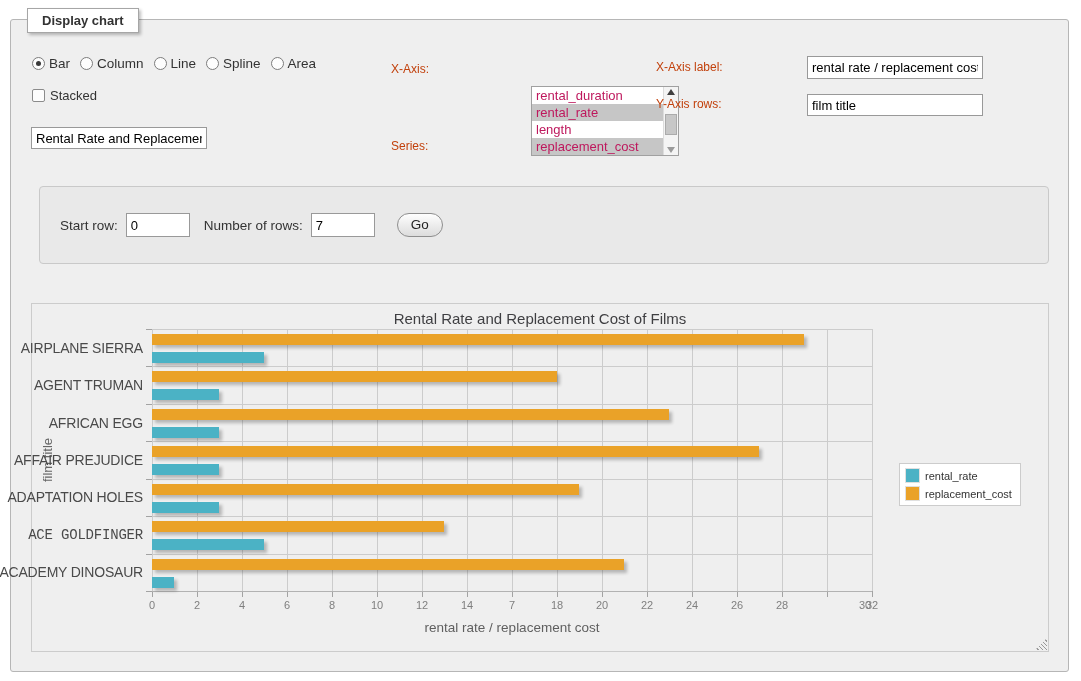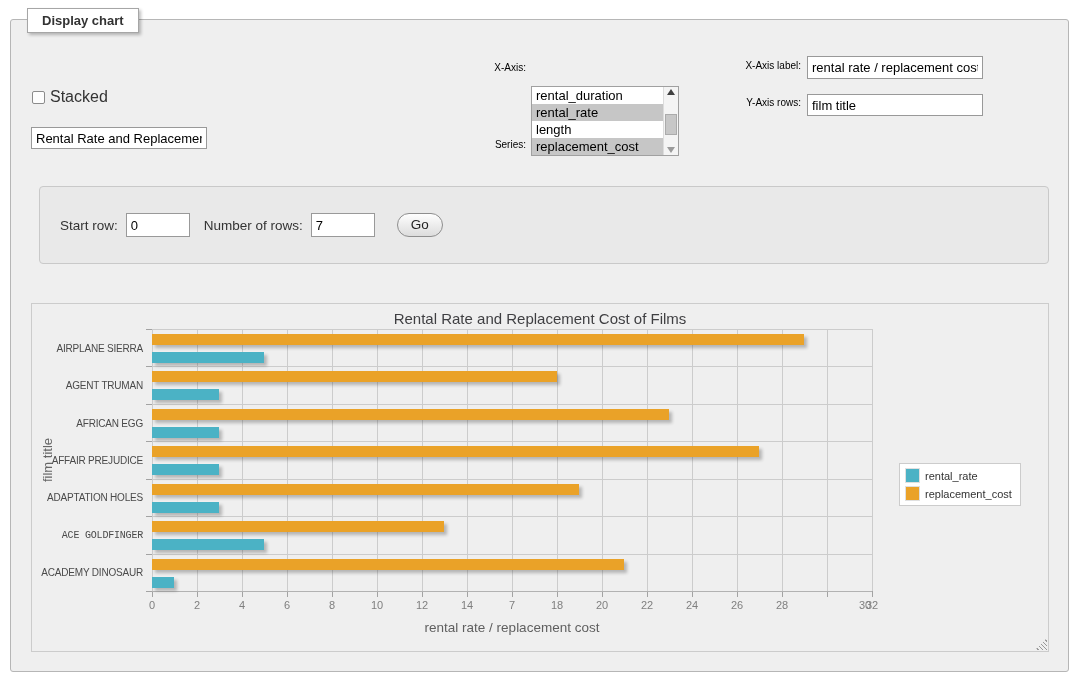--- a/index.html
+++ b/index.html
@@ -99,6 +99,28 @@
 
 <div class="fieldset">
 
+  <div class="radio-row">
+      <span class="radio-item">
+        <span class="radio checked"></span>
+        <span>Bar</span>
+      </span>
+      <span class="radio-item">
+        <span class="radio"></span>
+        <span>Column</span>
+      </span>
+      <span class="radio-item">
+        <span class="radio"></span>
+        <span>Line</span>
+      </span>
+      <span class="radio-item">
+        <span class="radio"></span>
+        <span>Spline</span>
+      </span>
+      <span class="radio-item">
+        <span class="radio"></span>
+        <span>Area</span>
+      </span>
+    </div>
 
   <div class="check-row">
     <span class="checkbox"></span>

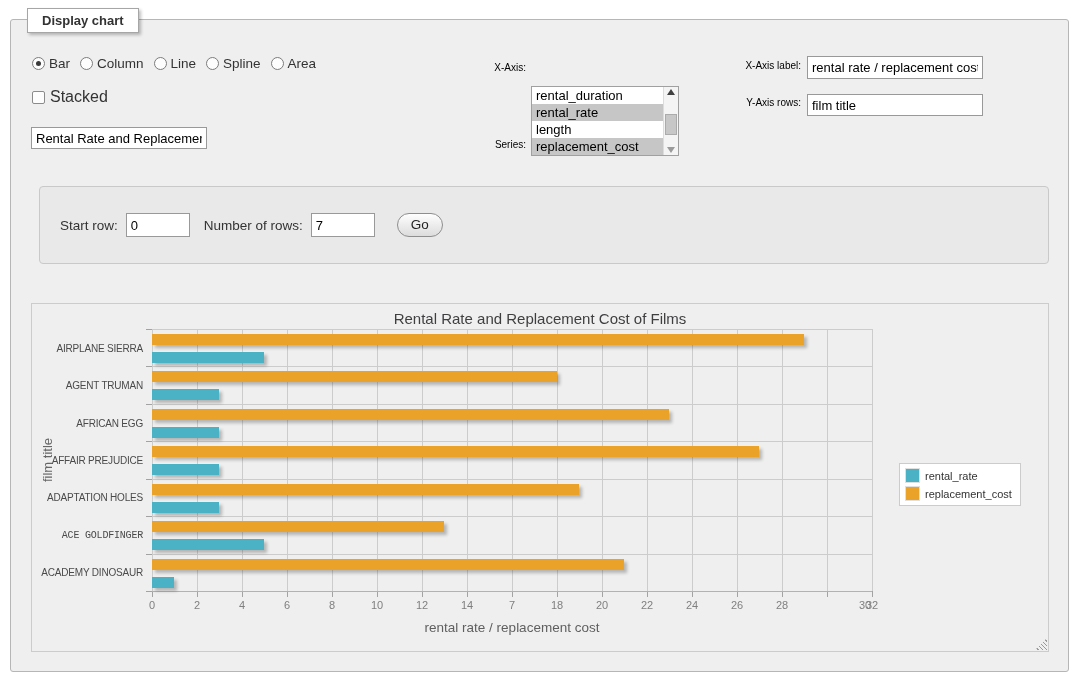--- a/index.html
+++ b/index.html
@@ -28,7 +28,7 @@
     padding:2px 4px; font-family:"Liberation Sans", sans-serif; }
   .title-input { position:absolute; left:20px; top:107px; width:176px; height:22px; }
 
-  .form-label { position:absolute; font-size:10px; color:#000000; text-align:right; }
+  .form-label { position:absolute; font-size:12px; color:#c2410c; text-align:left; }
   .lbl-xaxis   { left:380px; top:42px;  width:135px; }
   .lbl-series  { left:380px; top:119px; width:135px; }
   .lbl-xlabel  { left:645px; top:40px;  width:145px; }

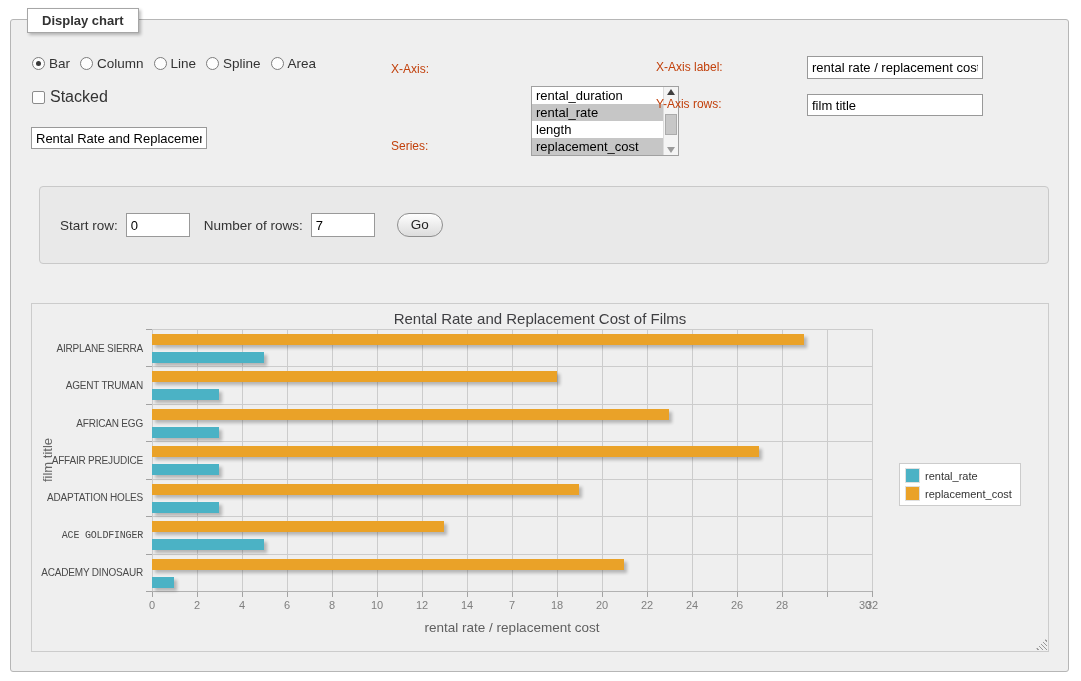--- a/index.html
+++ b/index.html
@@ -21,7 +21,7 @@
   .radio.checked::after { content:''; position:absolute; left:3px; top:3px; width:5px; height:5px;
     border-radius:50%; background:#3a3a3a; }
   .check-row { position:absolute; left:21px; top:68px; display:flex; align-items:center; gap:5px;
-    font-size:16px; color:#333; }
+    font-size:13px; color:#333; }
   .checkbox { width:13px; height:13px; border:1px solid #8b8b8b; border-radius:2px; background:#fdfdfd; }
 
   input.text { background:#fff; border:1px solid #999; font-size:13px; color:#000;

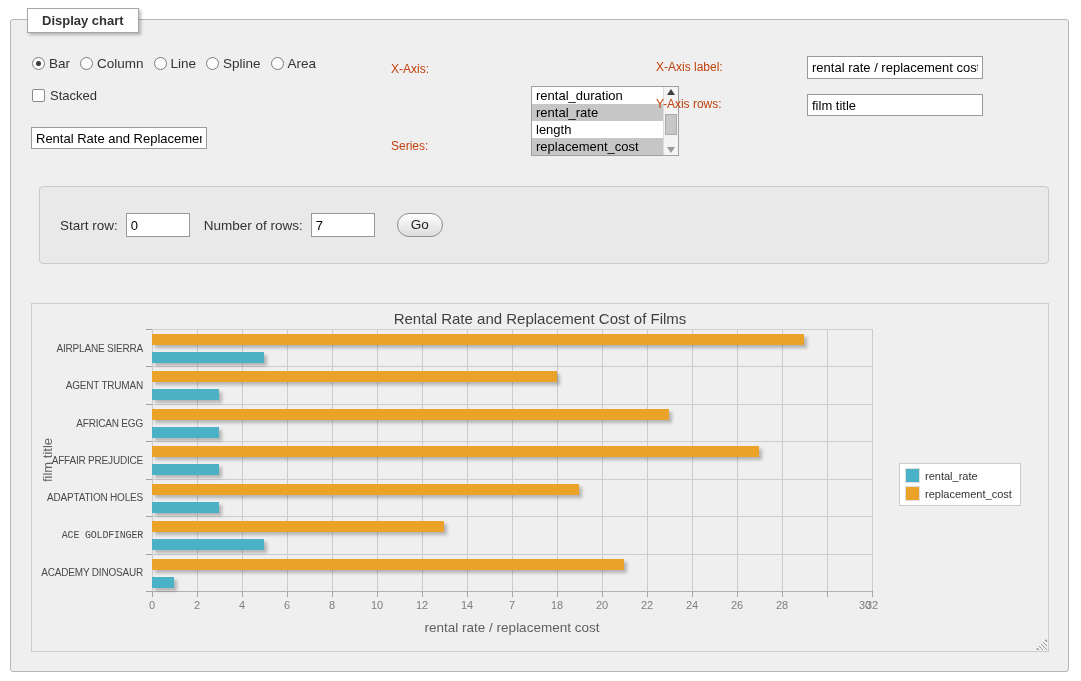--- a/index.html
+++ b/index.html
@@ -42,7 +42,7 @@
   .listbox { position:absolute; left:520px; top:66px; width:148px; height:70px; background:#fff;
     border:1px solid #a0a0a0; overflow:hidden; }
   .lb-items { position:absolute; left:0; top:0; right:15px; }
-  .lb-item { height:17px; line-height:17px; font-size:13px; color:#000000; padding-left:4px;
+  .lb-item { height:17px; line-height:17px; font-size:13px; color:#be185d; padding-left:4px;
     white-space:nowrap; overflow:hidden; }
   .lb-item.selected { background:#c6c6c6; }
   .lb-scroll { position:absolute; right:0; top:0; bottom:0; width:15px; background:#f4f4f4;

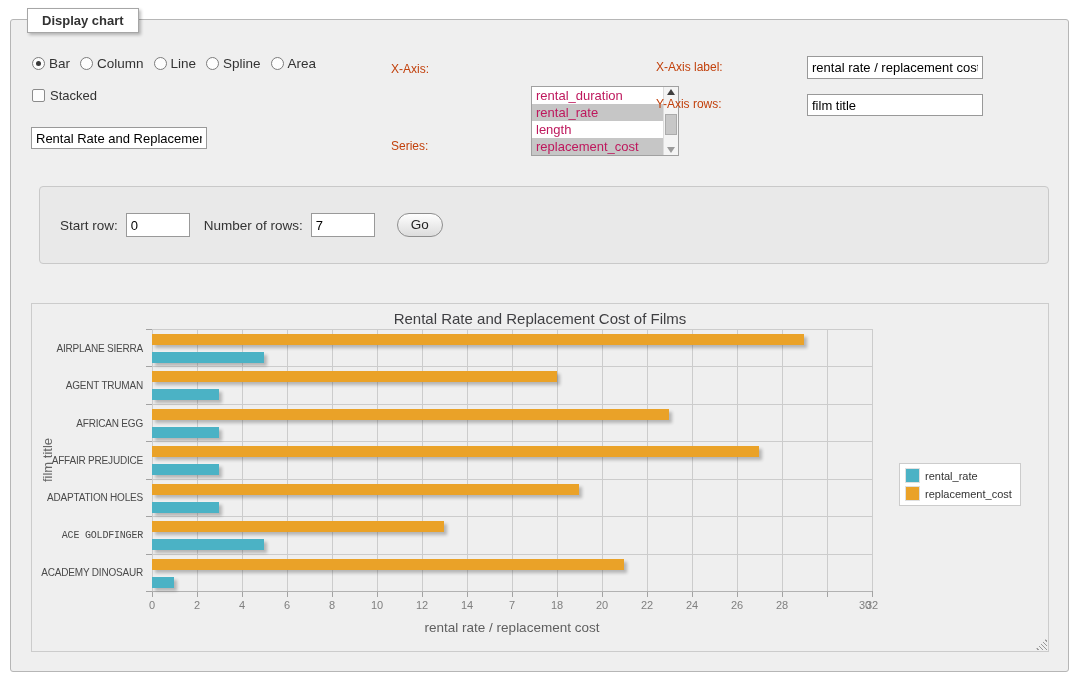--- a/index.html
+++ b/index.html
@@ -81,7 +81,7 @@
   .ytickmark { position:absolute; left:-6px; width:6px; height:1px; background:#a3a3a3; }
   .xtick-label { position:absolute; top:270px; transform:translateX(-50%); font-size:11px; color:#7f7f7f; }
   .cat-label { position:absolute; right:calc(100% + 9px); transform:translateY(-50%);
-    font-size:10px; color:#4a4a4a; letter-spacing:-0.2px; white-space:nowrap; }
+    font-size:14px; color:#4a4a4a; letter-spacing:-0.2px; white-space:nowrap; }
   .bar { position:absolute; height:11px; box-shadow:3px 3px 3px rgba(50,50,50,0.30); }
   .chart-xlabel { position:absolute; left:120px; top:316px; width:720px; text-align:center;
     font-size:13.5px; color:#5f5f5f; }

